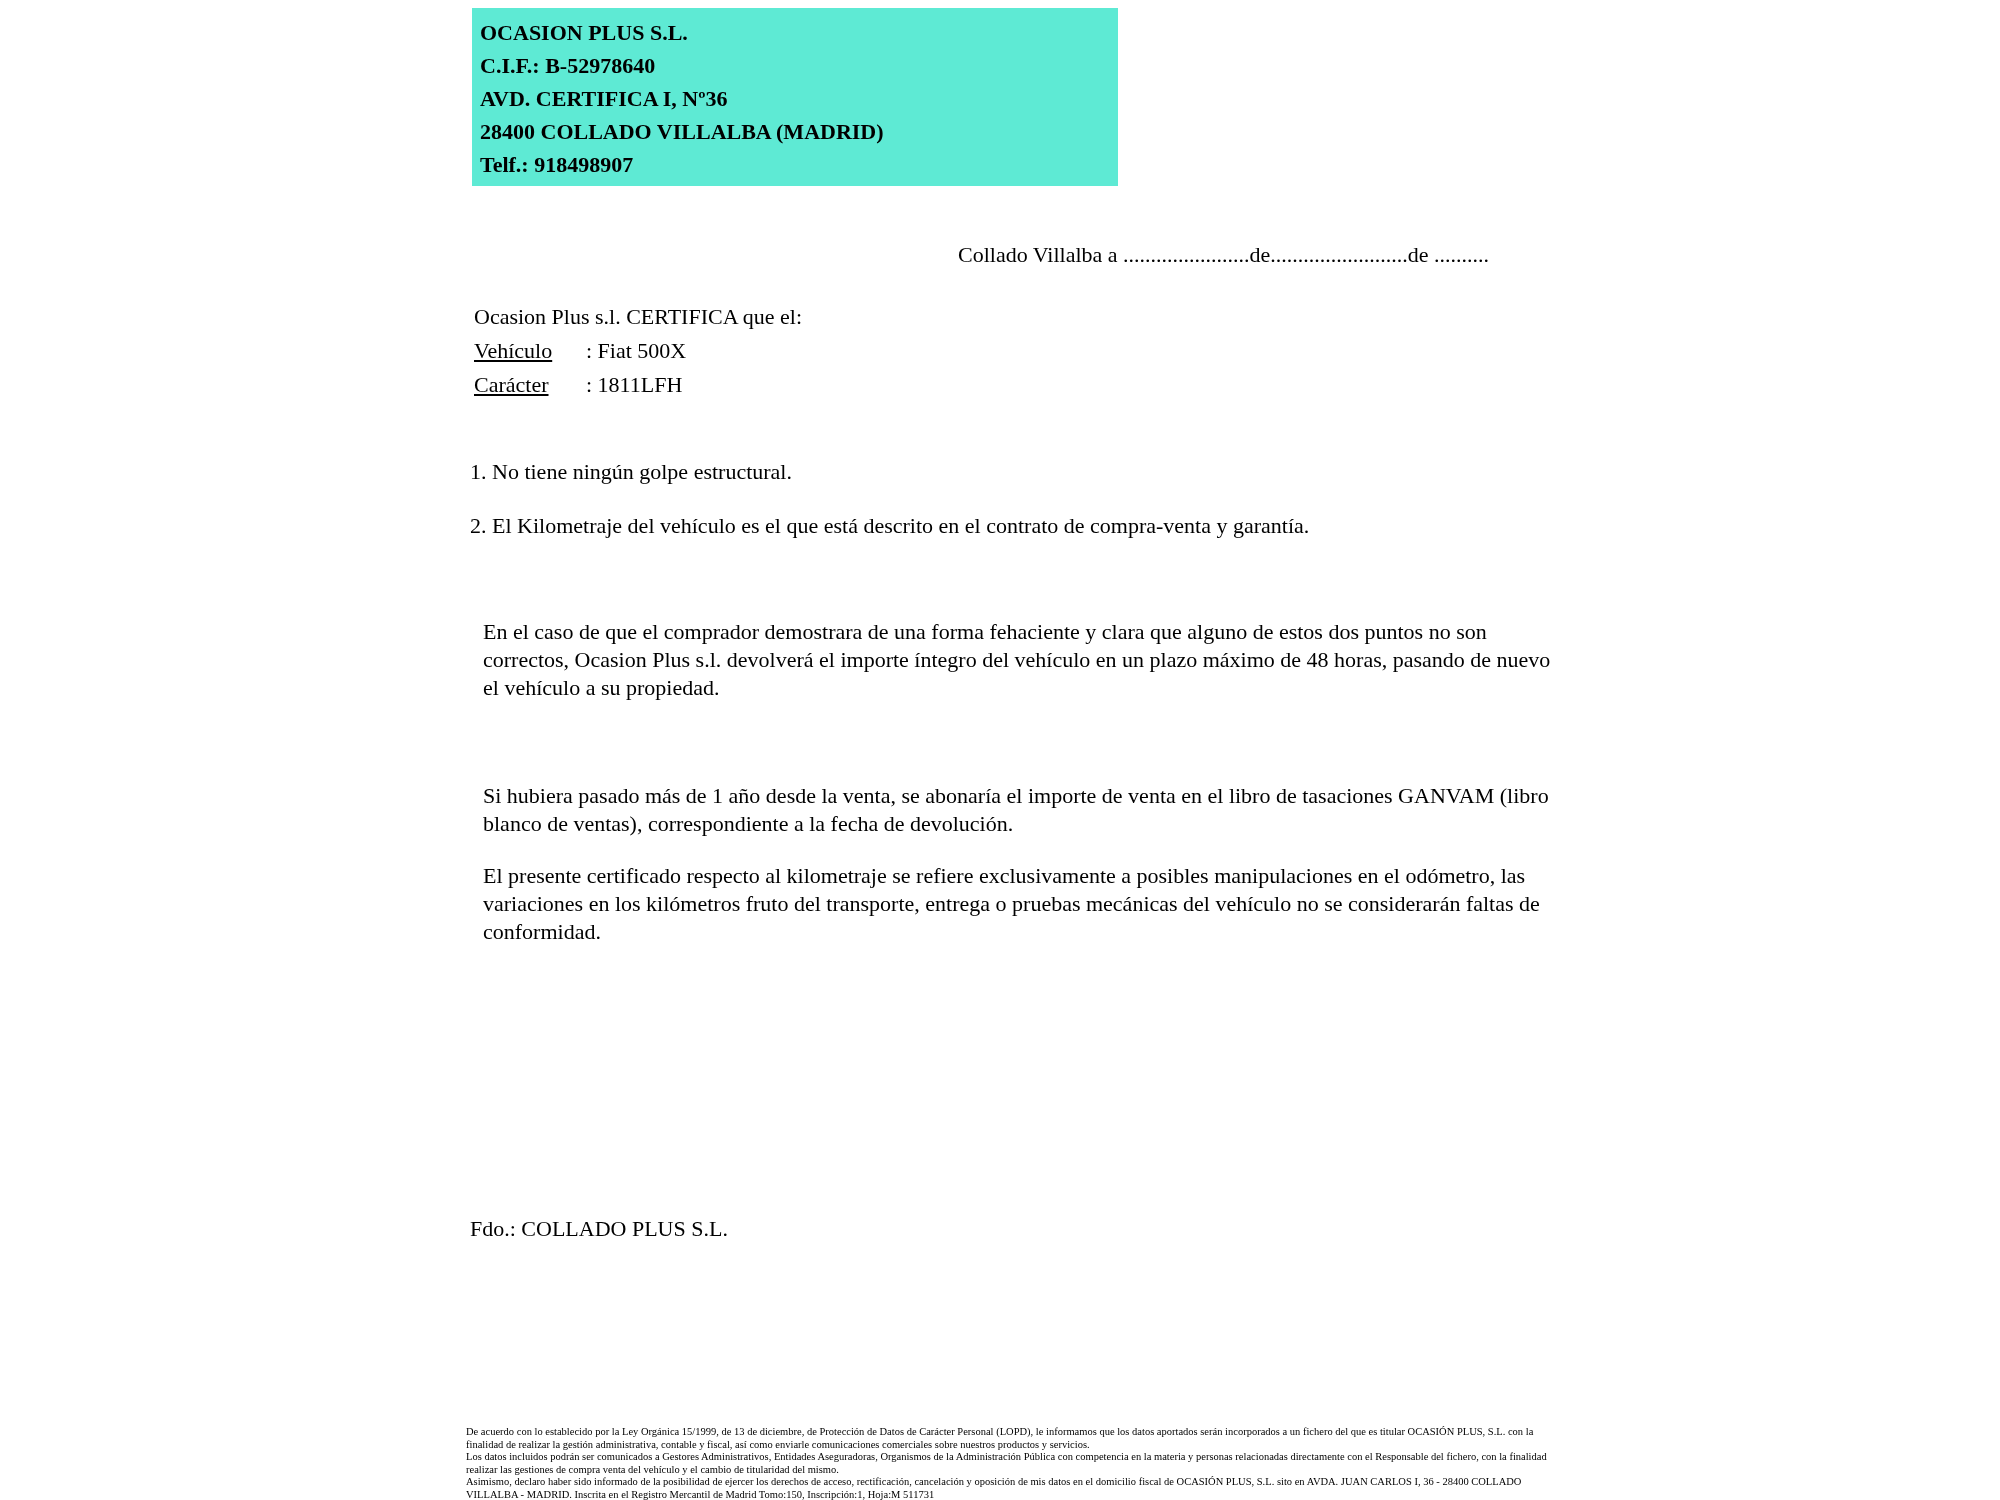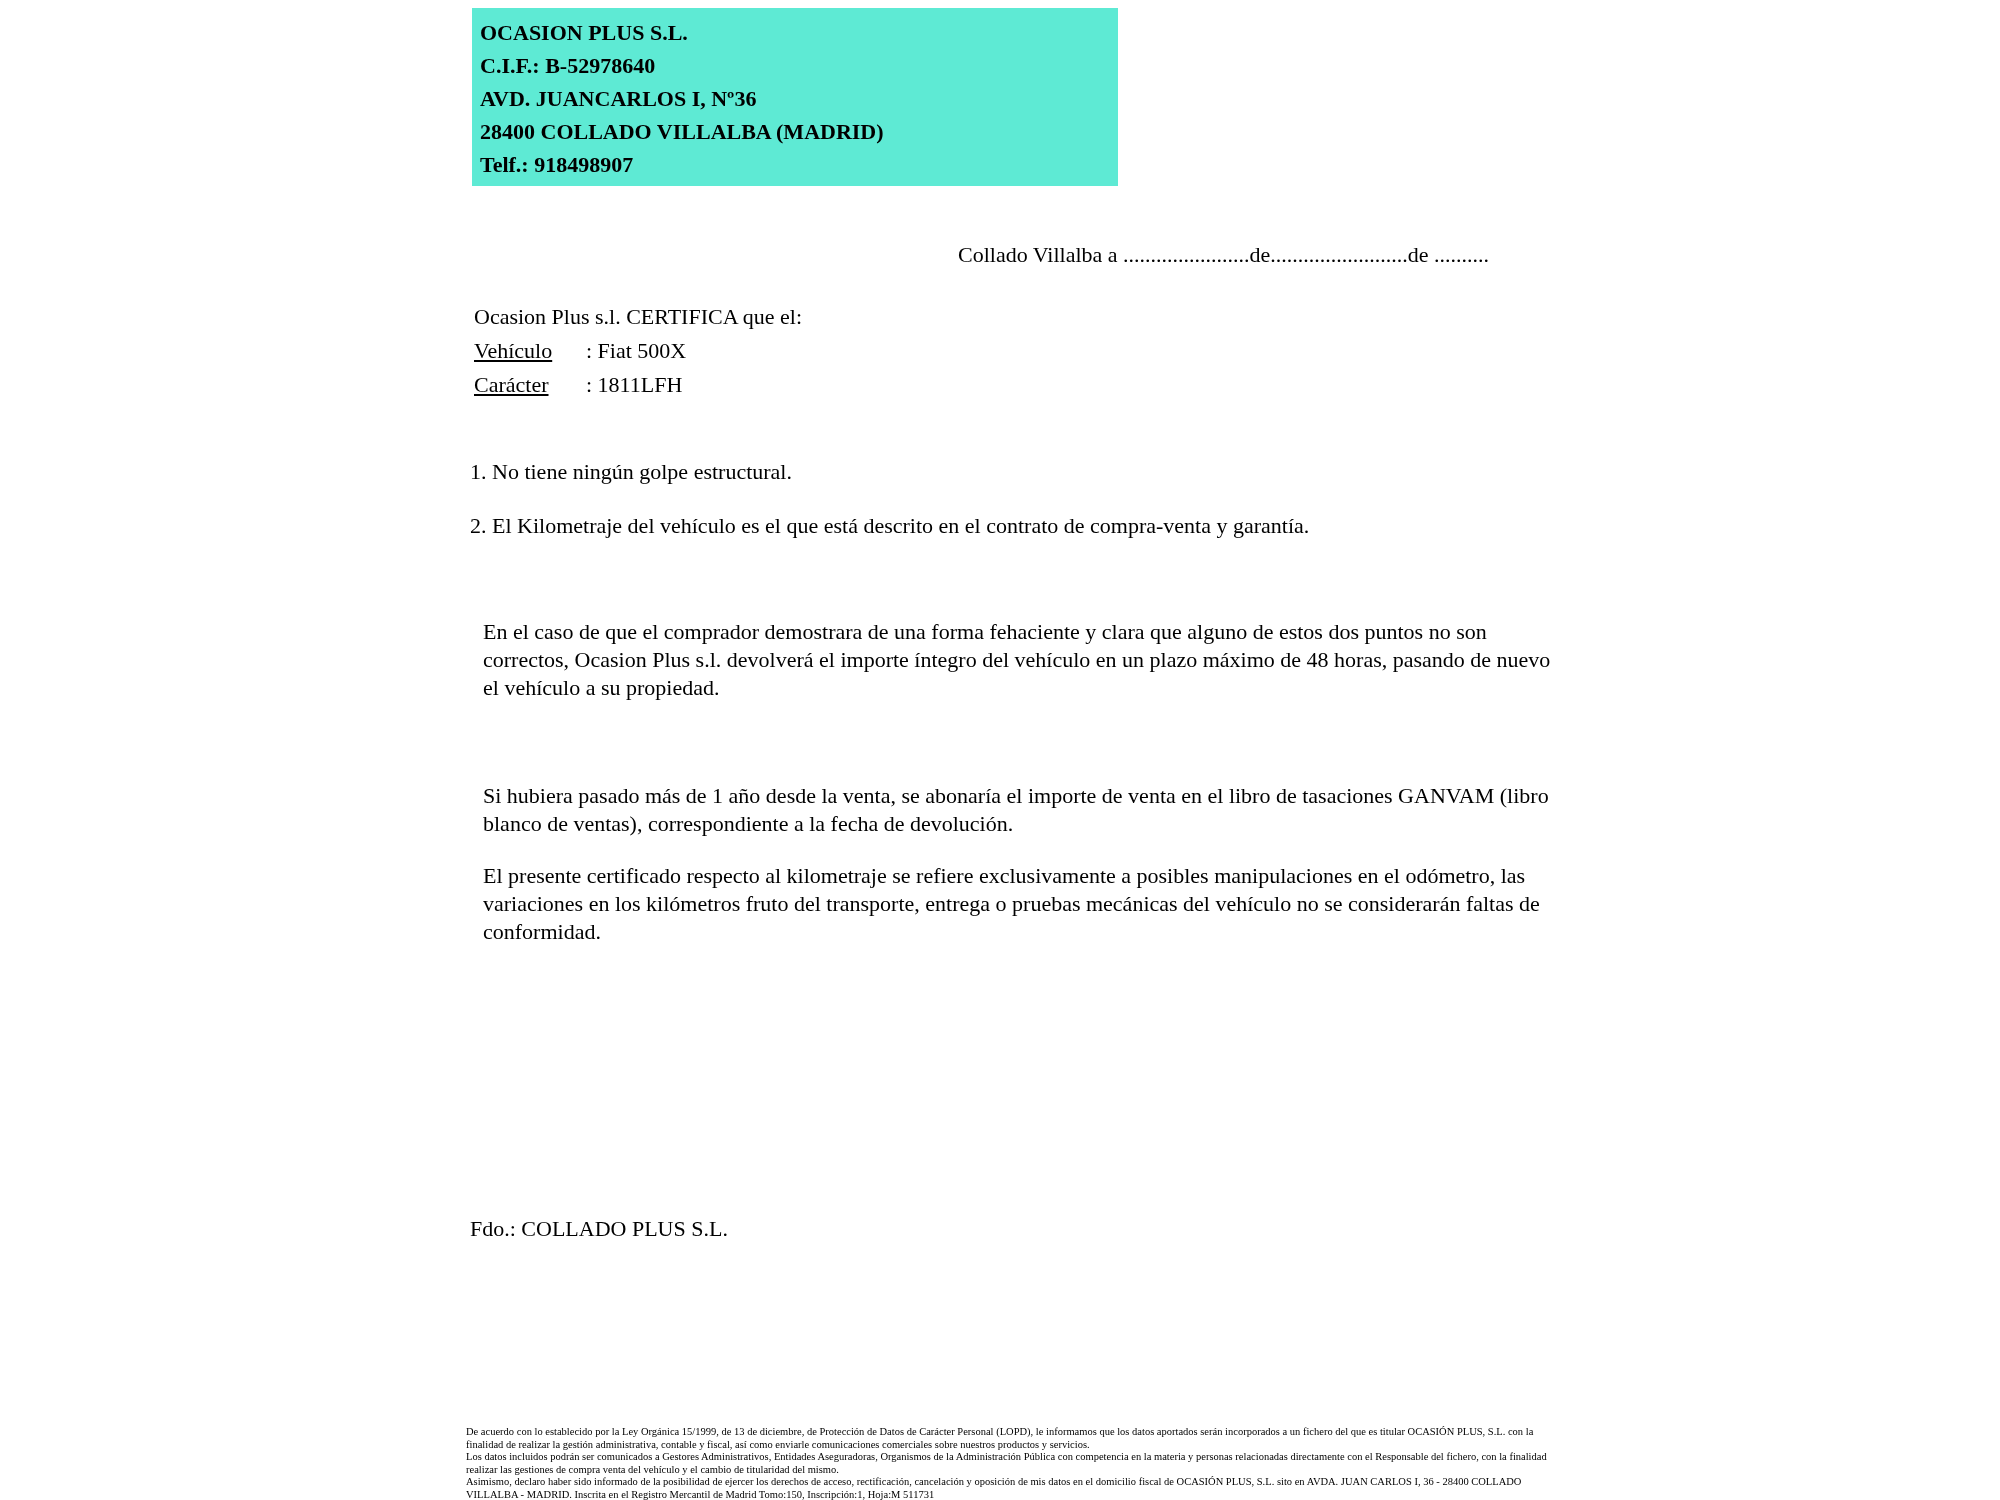--- a/index.html
+++ b/index.html
@@ -89,7 +89,7 @@
   <div class="header-box">
     <div>OCASION PLUS S.L.</div>
     <div>C.I.F.: B-52978640</div>
-    <div>AVD. JUANCARLOS I, Nº36</div>
+    <div>AVD. CERTIFICA I, Nº36</div>
     <div>28400 COLLADO VILLALBA (MADRID)</div>
     <div>Telf.: 918498907</div>
   </div>

